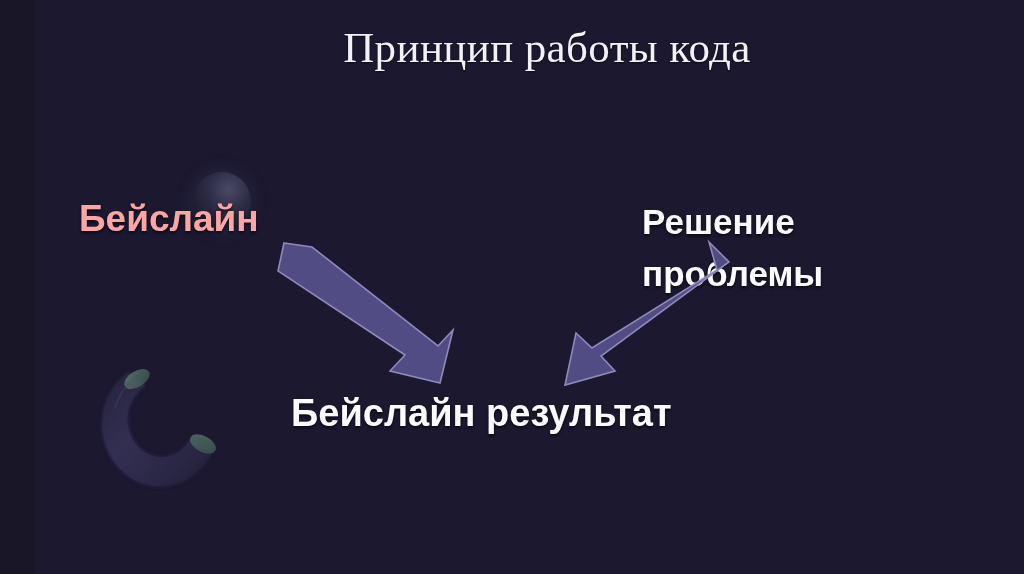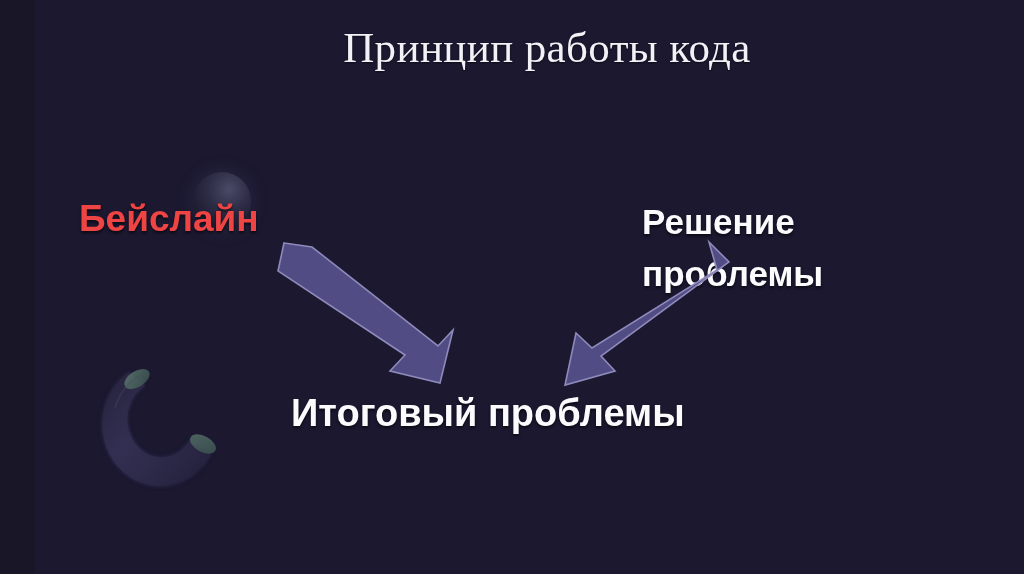--- a/index.html
+++ b/index.html
@@ -154,7 +154,7 @@
 
   <div class="title">Принцип работы кода</div>
 
-  <div class="label label-baseline" style="color: #ef4444;">Бейслайн</div>
+  <div class="label label-baseline" style="color: #fca5a5;">Бейслайн</div>
   <div class="label label-solution" style="color: rgb(251, 251, 254);">Решение
 проблемы</div>
   <div class="label label-result" style="color: rgb(251, 251, 254);">Итоговый проблемы</div>

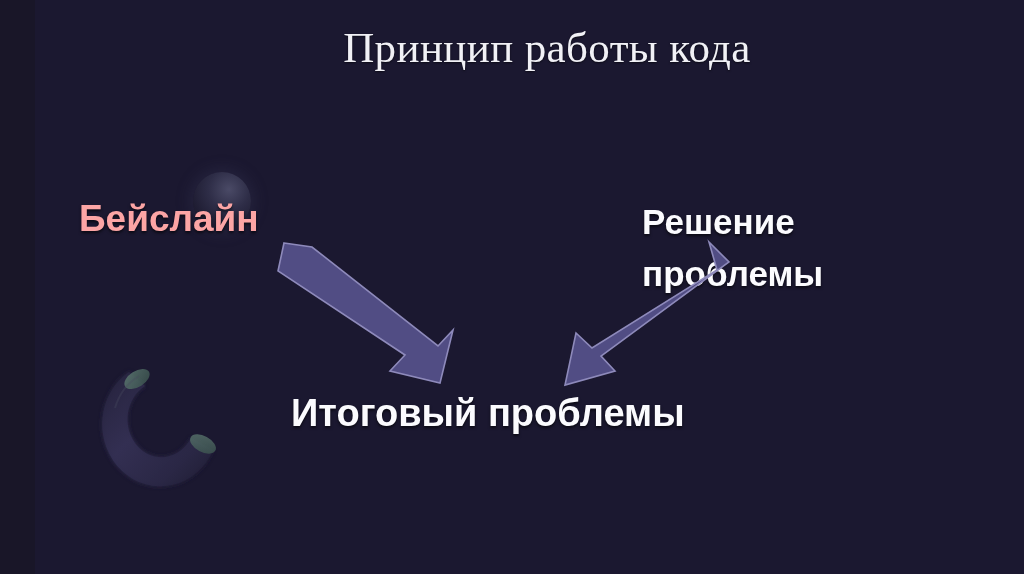--- a/index.html
+++ b/index.html
@@ -157,7 +157,7 @@
   <div class="label label-baseline" style="color: #fca5a5;">Бейслайн</div>
   <div class="label label-solution" style="color: rgb(251, 251, 254);">Решение
 проблемы</div>
-  <div class="label label-result" style="color: rgb(251, 251, 254);">Итоговый проблемы</div>
+  <div class="label label-result" style="color: rgb(251, 251, 254);">Бейслайн результат</div>
 
   <svg class="arrow-layer" viewBox="0 0 1024 574" xmlns="http://www.w3.org/2000/svg">
 

